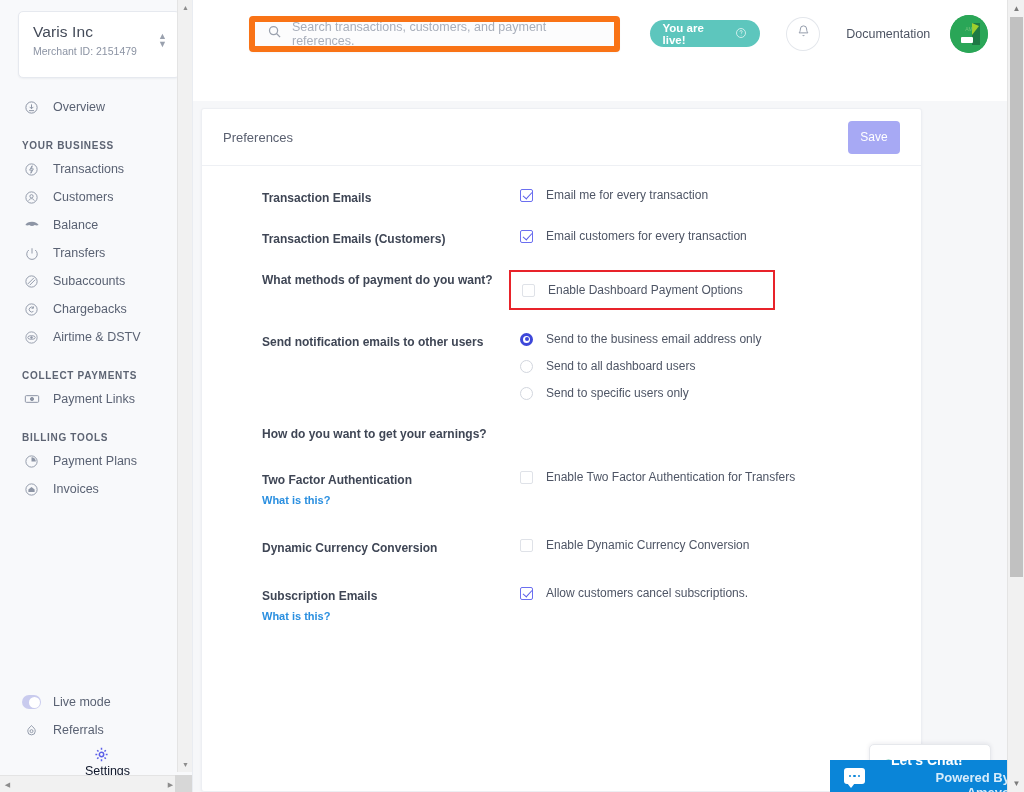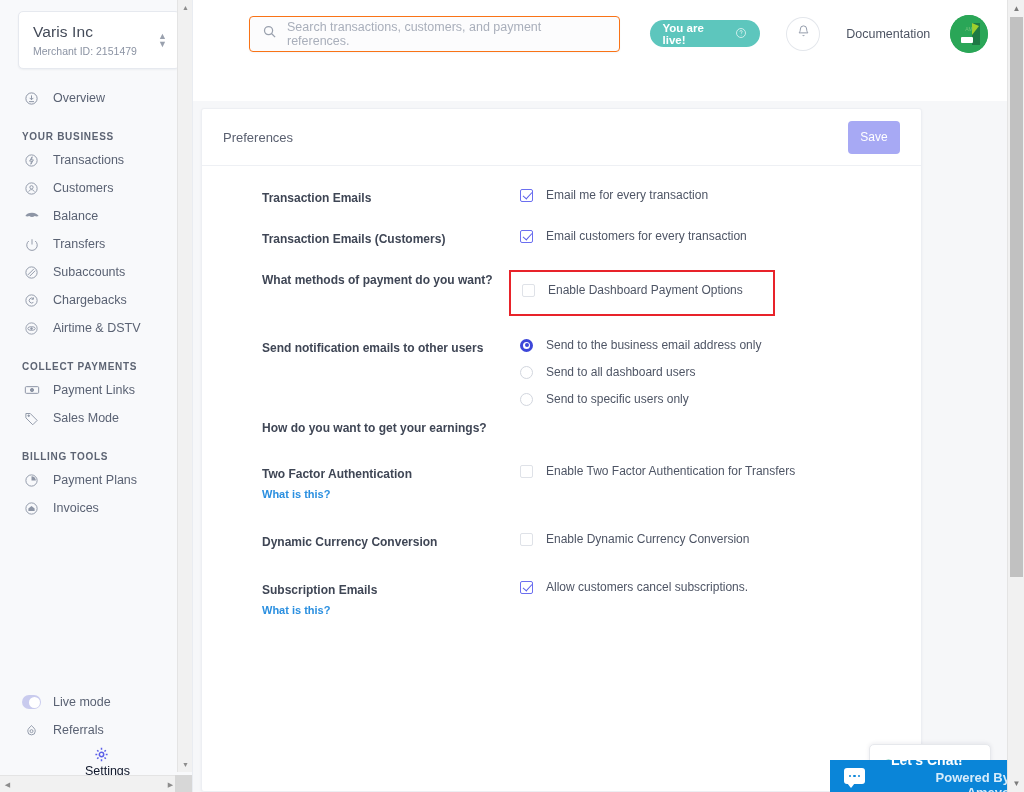--- a/index.html
+++ b/index.html
@@ -25,7 +25,7 @@
     background: #ffffff;
     border: 1px solid #e6e9ef;
     border-radius: 5px;
-    padding: 11px 12px 11px 14px;
+    padding: 11px 12px 20px 14px;
     box-shadow: 0 1px 2px rgba(20,30,60,.05);
     display: flex; align-items: center; justify-content: space-between;
   }

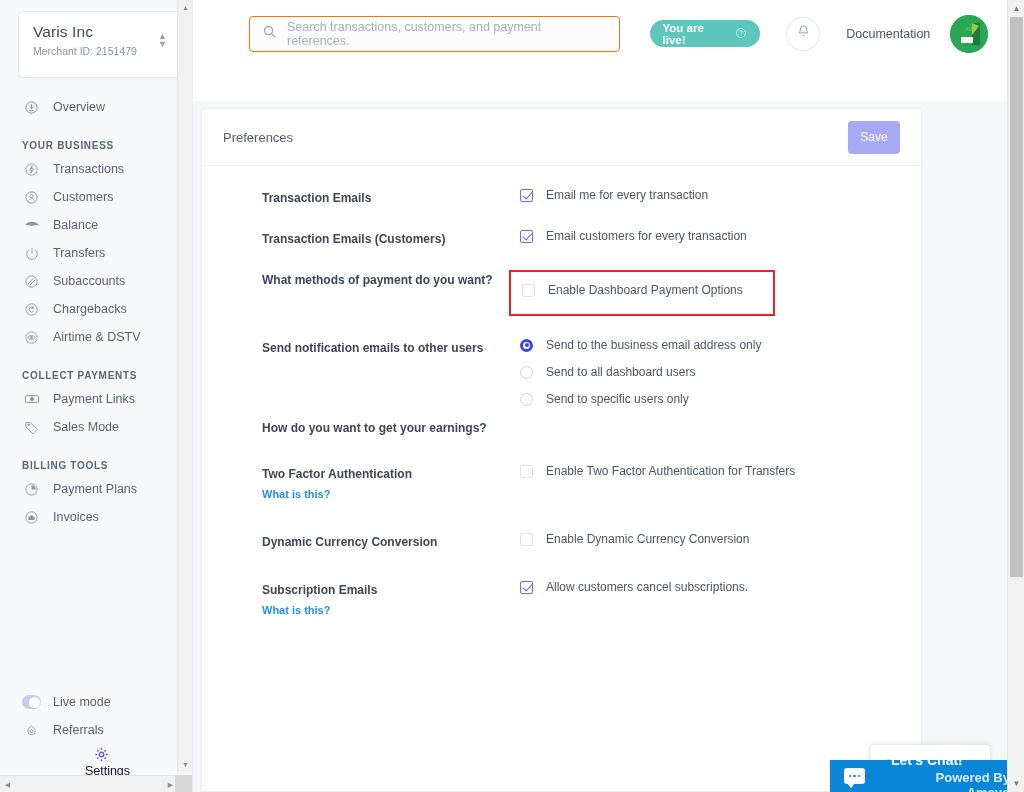--- a/index.html
+++ b/index.html
@@ -107,7 +107,7 @@
   }
   .search-box {
     width: 373px; height: 36px;
-    border: 1px solid #f97316; border-radius: 4px;
+    border: 6px solid #f97316; border-radius: 4px;
     background: #fcfcfd;
     display: flex; align-items: center; padding: 0 12px;
     box-shadow: 0 1px 2px rgba(20,30,60,.04);

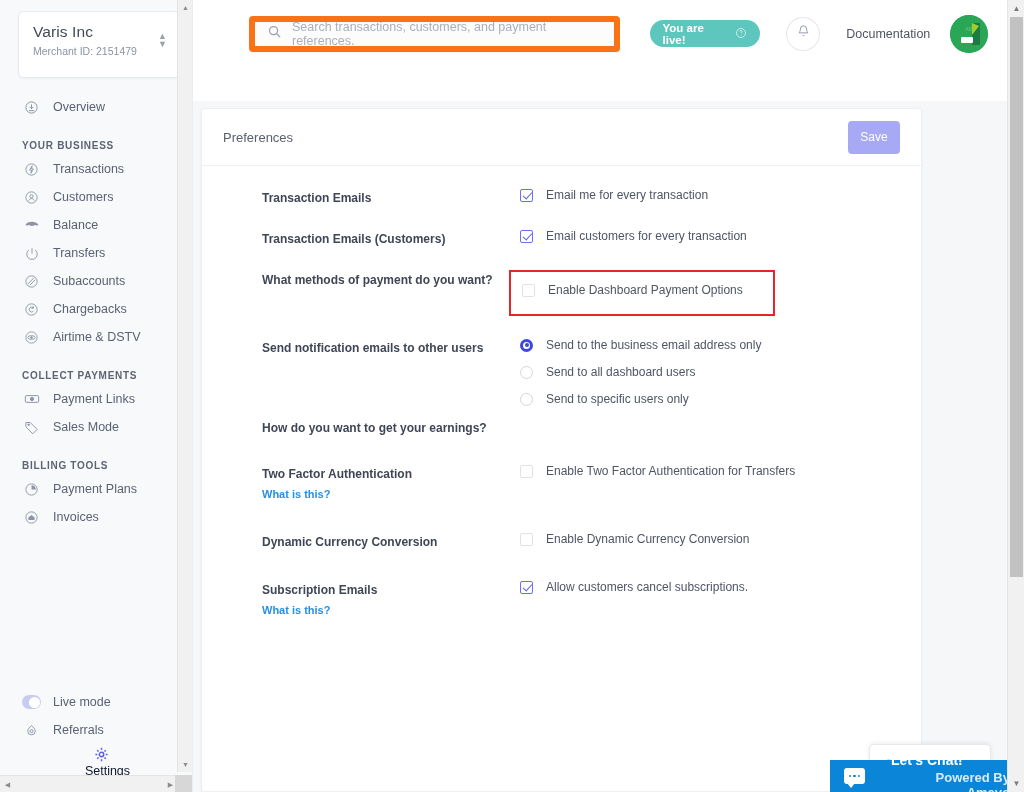--- a/index.html
+++ b/index.html
@@ -206,7 +206,7 @@
   }
   .highlight-box {
     border: 2px solid #e8232a;
-    padding: 11px 0 17px 11px;
+    padding: 11px 0 11px 11px;
     margin-left: -11px;
     width: 266px;
   }

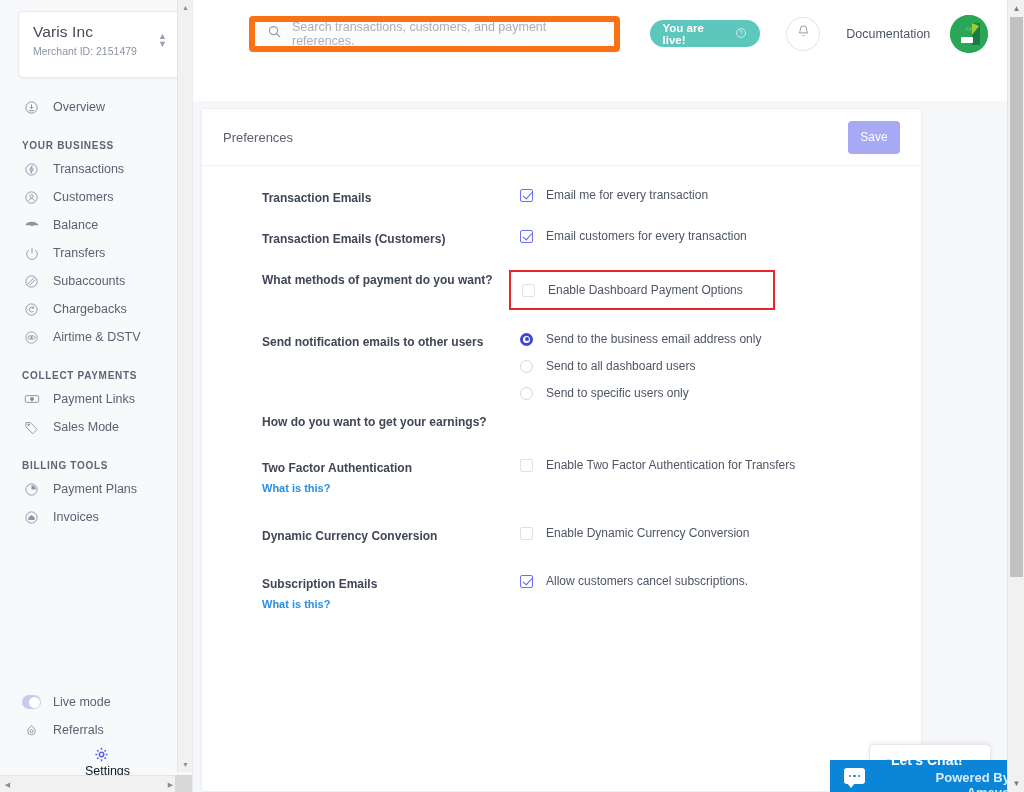--- a/index.html
+++ b/index.html
@@ -530,7 +530,7 @@
             </div>
           </div>
 
-          <div class="row" style="margin-bottom:12px;">
+          <div class="row" style="margin-bottom:24px;">
             <div class="row-label">Send notification emails to other users</div>
             <div class="row-options">
               <label class="opt">

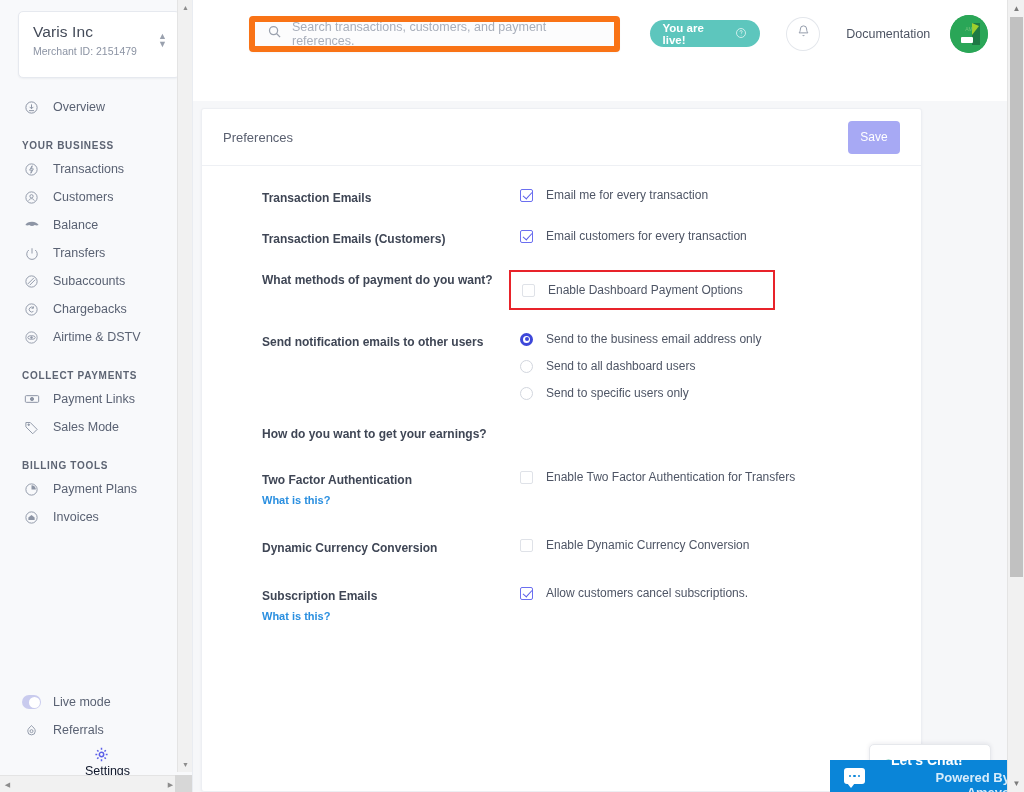--- a/index.html
+++ b/index.html
@@ -371,15 +371,6 @@
       <span>Payment Links</span>
     </div>
 
-    <div class="nav-item">
-      <span class="ico">
-        <svg width="15" height="15" viewBox="0 0 24 24" fill="none" stroke="#8d95a5" stroke-width="1.5">
-          <path d="M3 11V4h7l11 11-7 7L3 11z"></path>
-            <circle cx="7.5" cy="7.5" r="1.3" fill="#8d95a5"></circle>
-        </svg>
-      </span>
-      <span>Sales Mode</span>
-    </div>
 
     <div class="nav-group-title">BILLING TOOLS</div>
 

